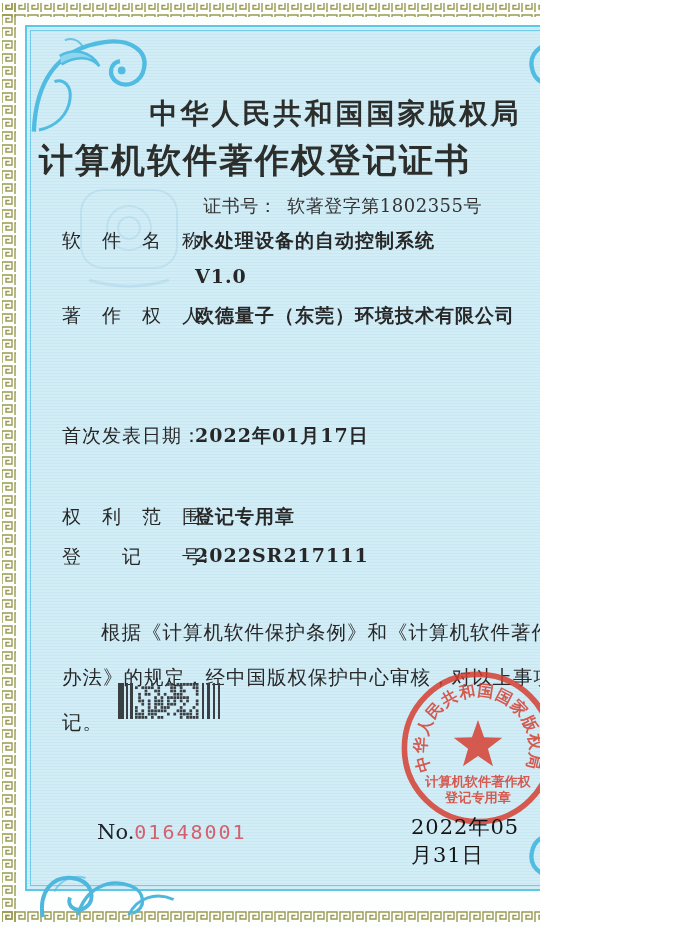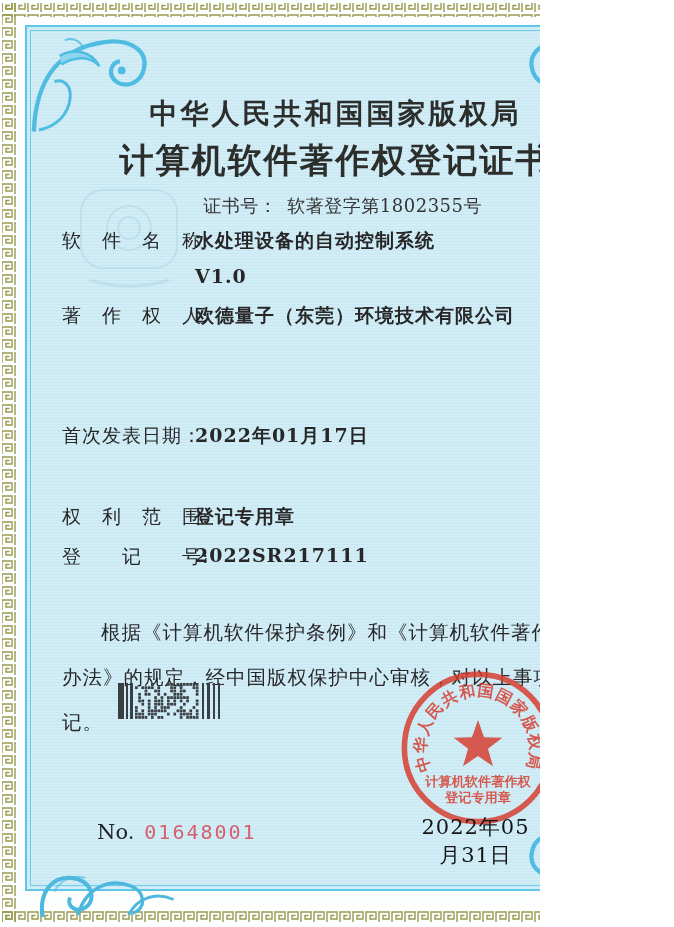--- a/index.html
+++ b/index.html
@@ -25,8 +25,8 @@
     font-size:28px;font-weight:700;letter-spacing:3px;color:#2c2e2c;
   }
   .title2{
-    position:absolute;left:25px;top:138px;width:621px;text-align:center;
-    font-size:34px;font-weight:700;letter-spacing:2px;color:#2c2e2c;
+    position:absolute;left:25px;top:138px;width:621px;text-align:left;
+    font-size:34px;font-weight:700;letter-spacing:2px;color:#2c2e2c;padding-left:14px;
   }
   .certline{
     position:absolute;top:194px;right:58px;font-size:18px;color:#333;

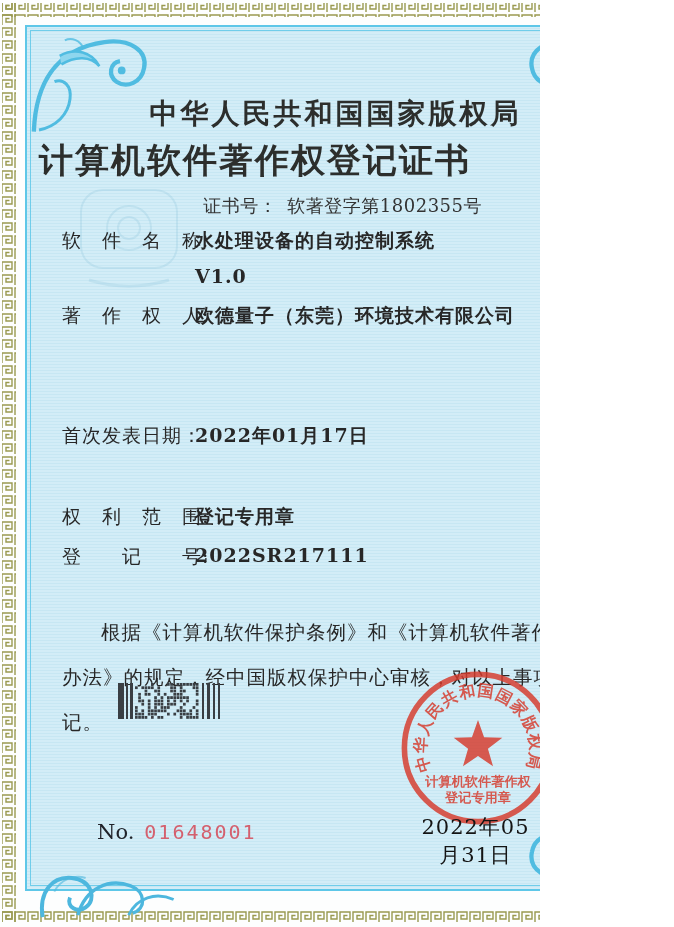--- a/index.html
+++ b/index.html
@@ -52,7 +52,7 @@
   .serial{position:absolute;left:97px;top:820px;font-size:21px;color:#20232a;}
   .serial .num{
     color:#d4606e;font-family:"DejaVu Sans Mono","Liberation Mono",monospace;
-    letter-spacing:2px;margin-left:10px;font-size:20px;
+    letter-spacing:2px;margin-left:0;font-size:20px;
   }
 </style>
 </head>

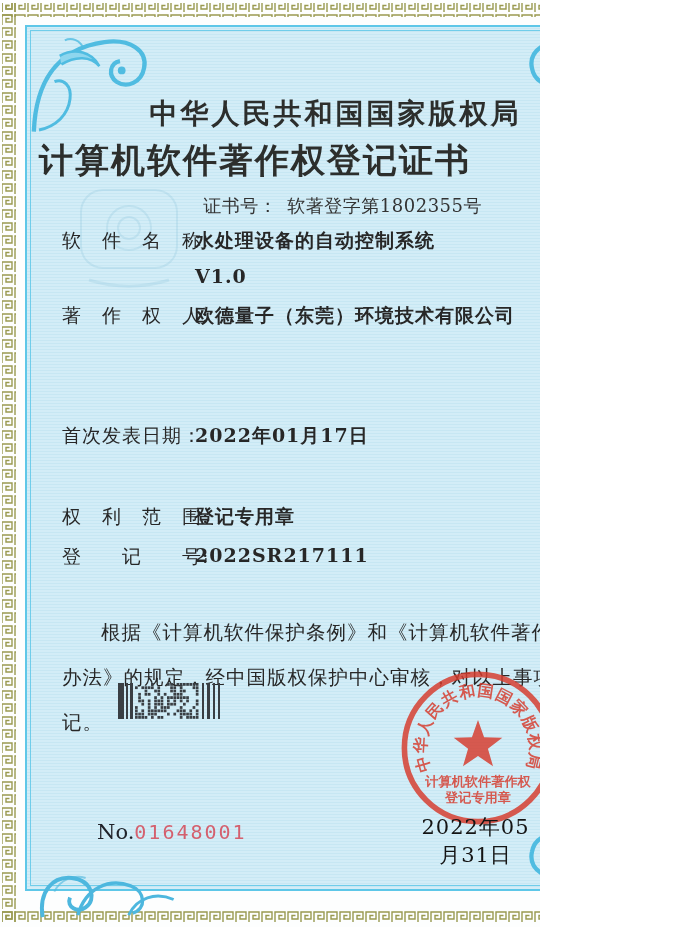--- a/index.html
+++ b/index.html
@@ -47,7 +47,7 @@
   .seal text{font-family:"DejaVu Serif","Liberation Serif",serif;font-weight:700;}
   .issue-date{
     position:absolute;left:411px;top:813px;font-size:21px;color:#141414;
-    letter-spacing:1px;z-index:5;text-align:center;
+    letter-spacing:1px;z-index:5;
   }
   .serial{position:absolute;left:97px;top:820px;font-size:21px;color:#20232a;}
   .serial .num{

